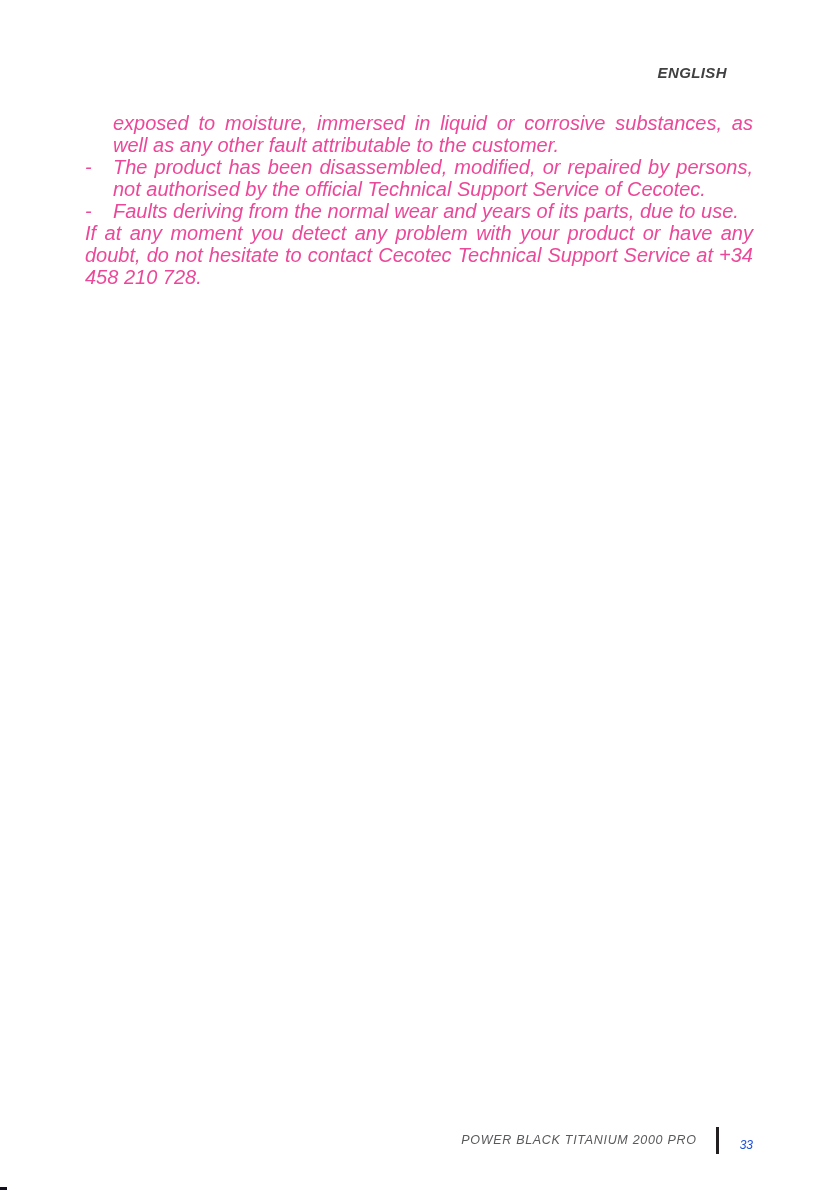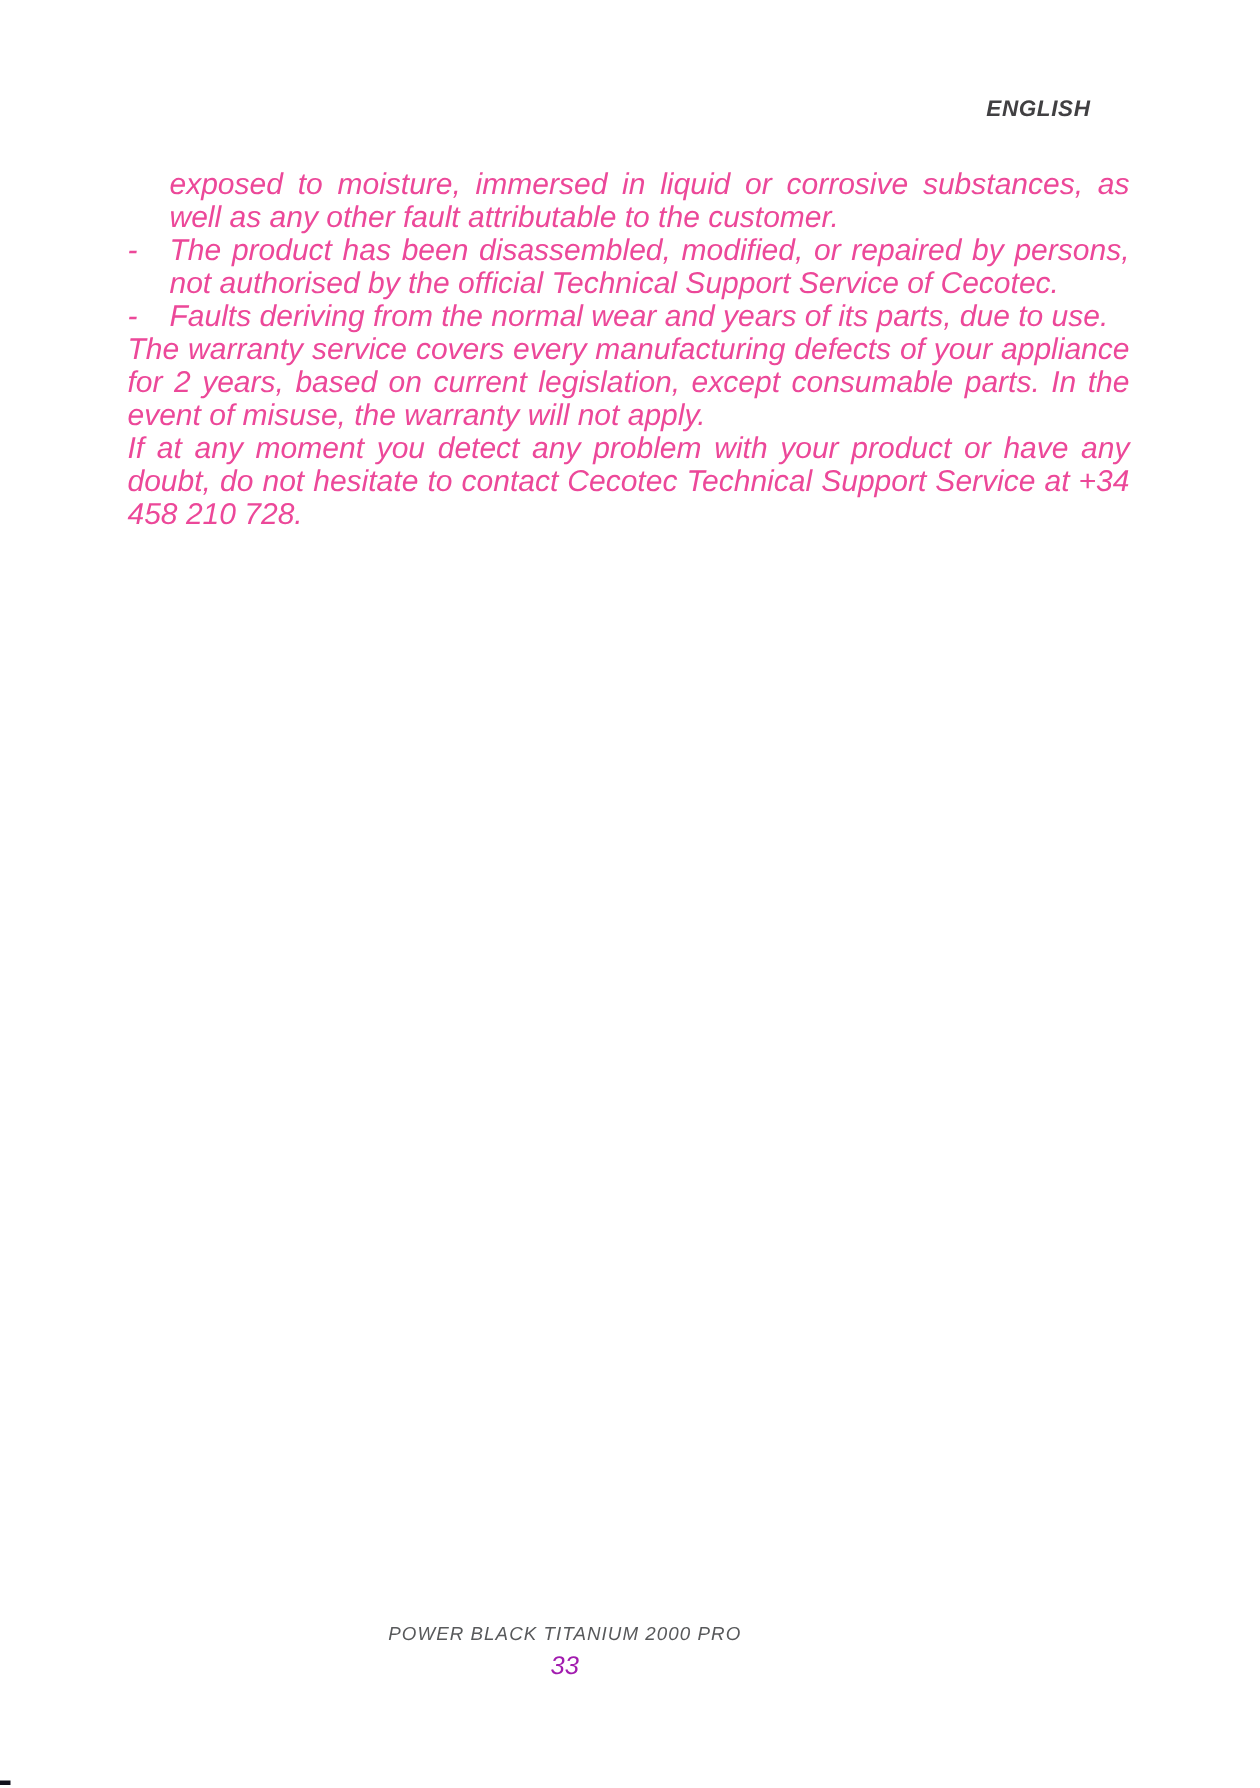--- a/index.html
+++ b/index.html
@@ -103,7 +103,6 @@
       <p class="bullet-text">Faults deriving from the normal wear and years of its parts, due to use.</p>
     </div>
 
-    <p>The warranty service covers every manufacturing defects of your appliance for 2 years, based on current legislation, except consumable parts. In the event of misuse, the warranty will not apply.</p>
 
     <p>If at any moment you detect any problem with your product or have any doubt, do not hesitate to contact Cecotec Technical Support Service at +34 458 210 728.</p>
 

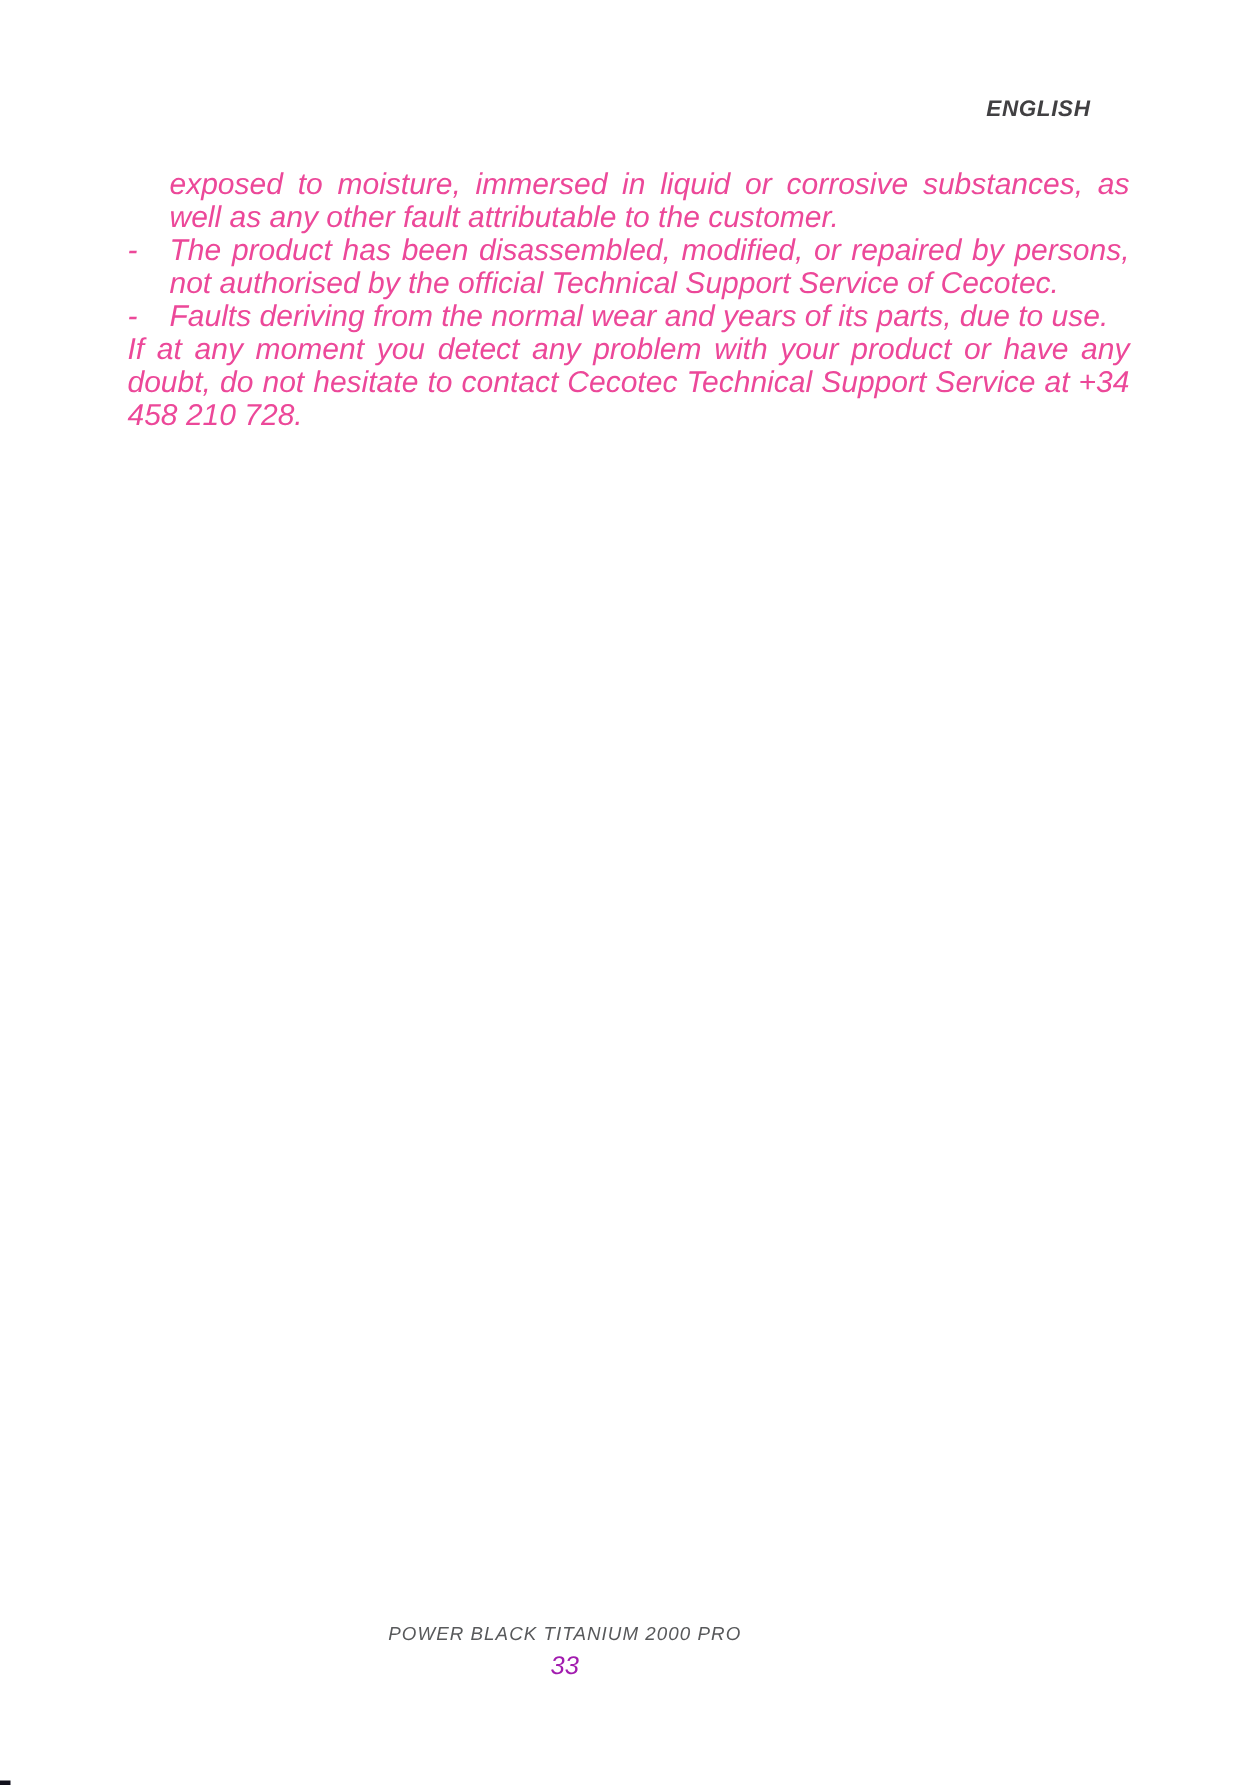--- a/index.html
+++ b/index.html
@@ -45,15 +45,14 @@
   .bullet-item .bullet-text { flex: 1 1 auto; }
   .page-footer {
     position: absolute;
-    top: 1085px;
+    top: 1126px;
     left: 0;
     right: 87px;
     height: 28px;
     display: flex;
     align-items: center;
-    justify-content: center;
+    justify-content: flex-end;
     color: #58595b;
-    flex-direction: column;
   }
   .footer-product {
     font-size: 12.5px;

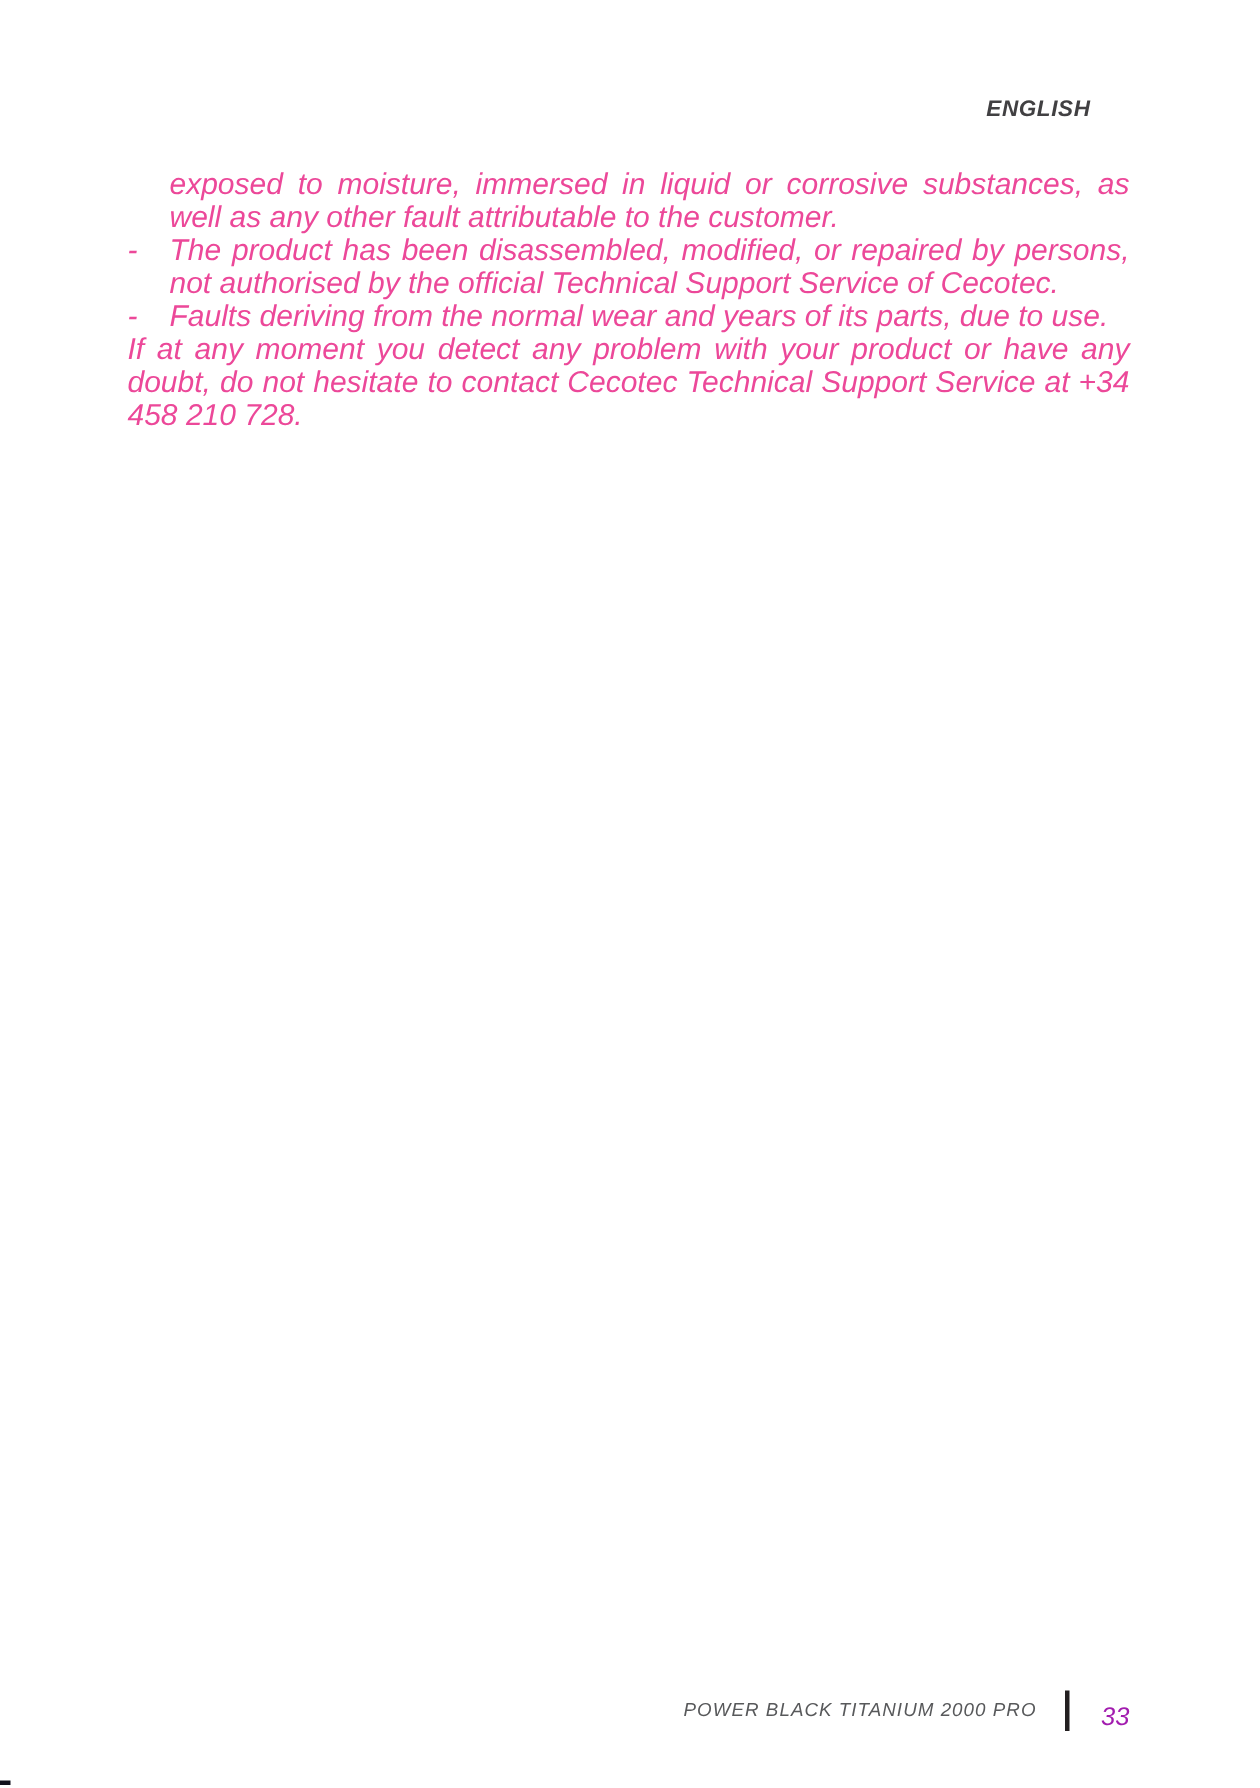--- a/index.html
+++ b/index.html
@@ -67,8 +67,8 @@
     margin-right: 21px;
   }
   .footer-page-number {
-    font-size: 17px;
-    color: #a21caf;
+    font-size: 12px;
+    color: #1d4ed8;
     position: relative;
     top: 5px;
   }

